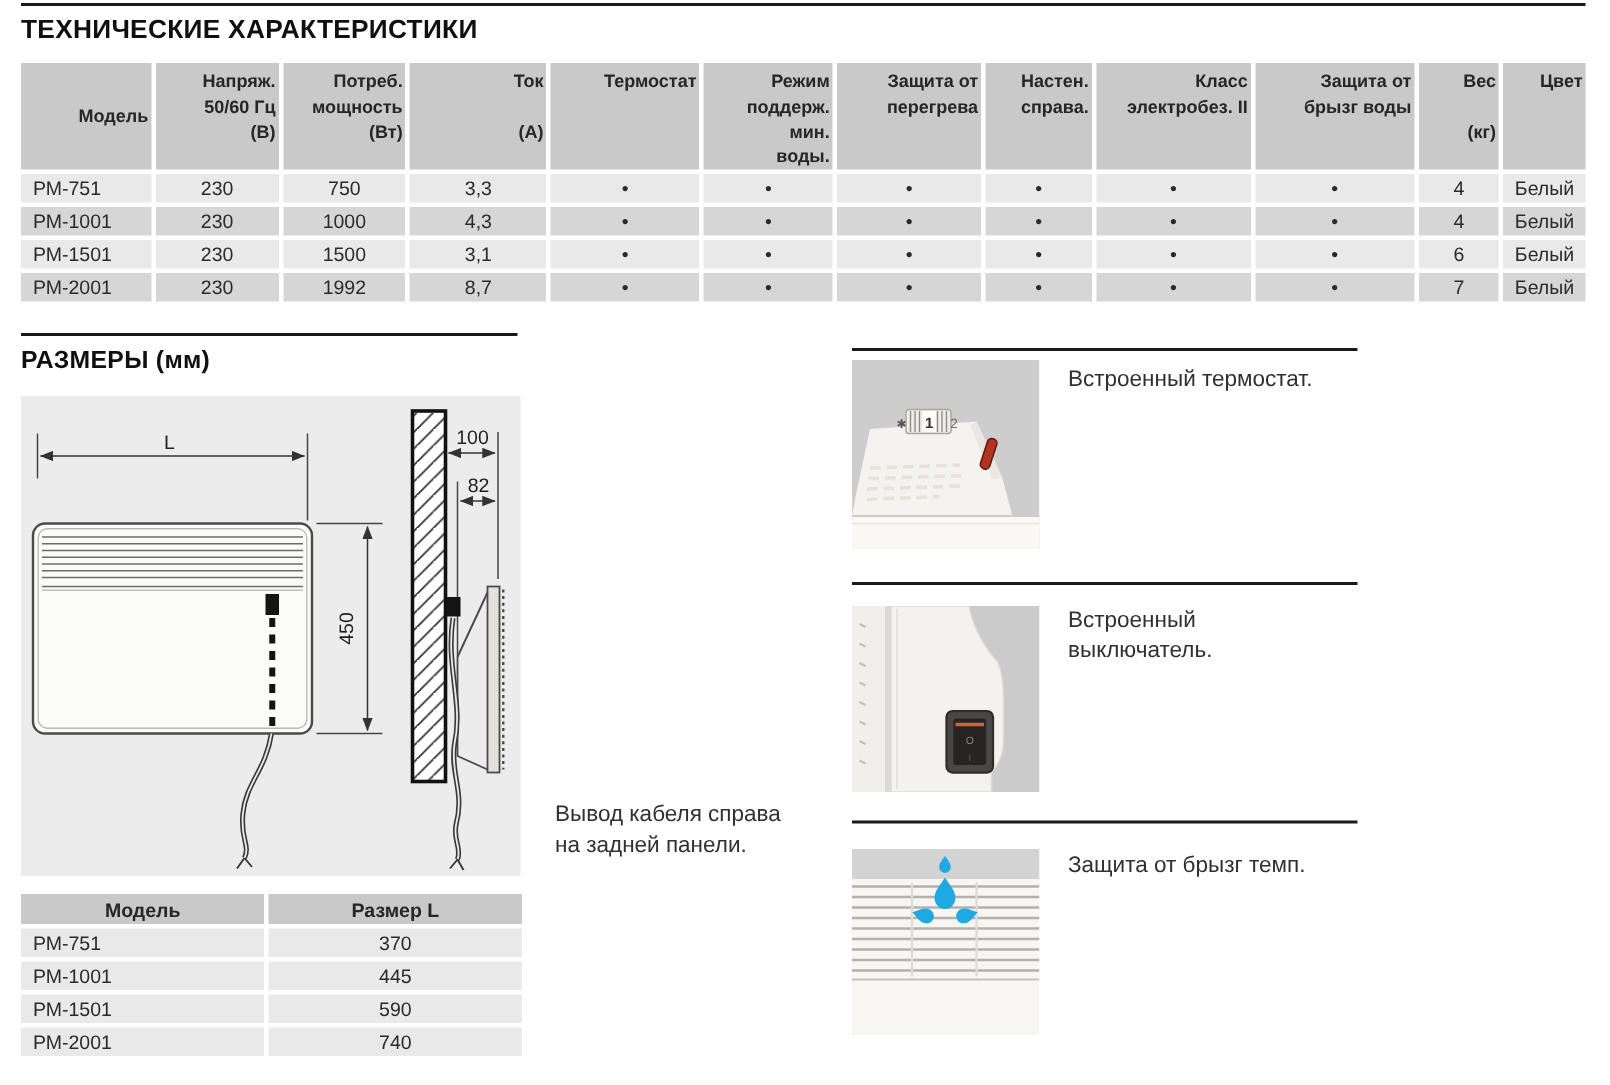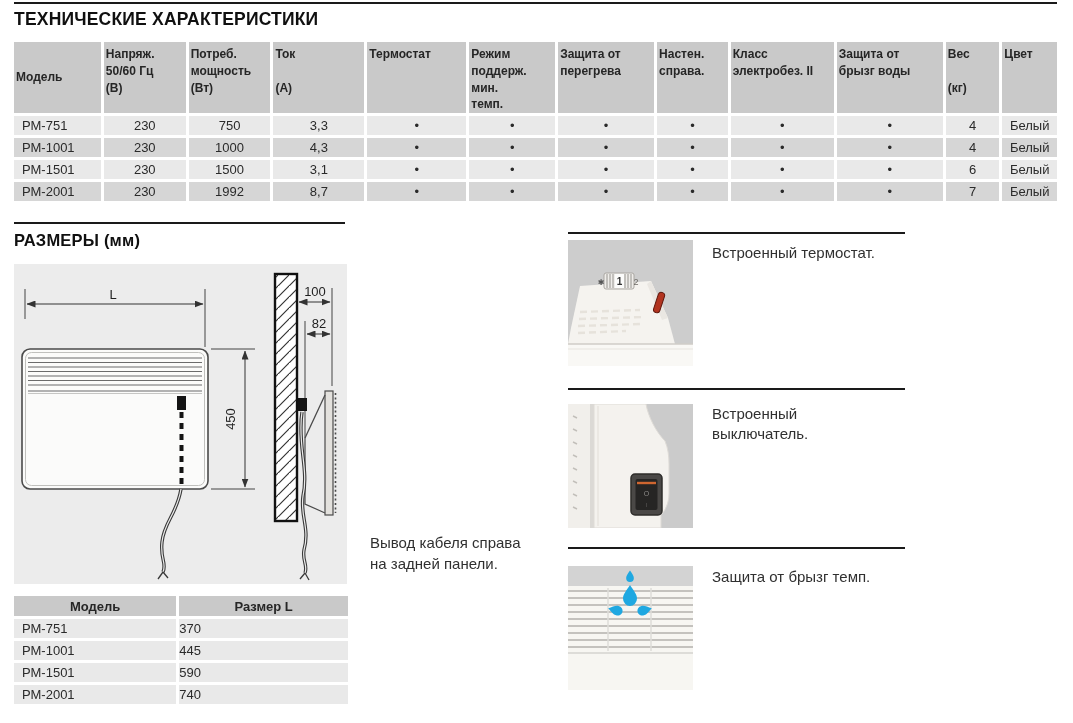--- a/index.html
+++ b/index.html
@@ -21,7 +21,7 @@
     border-collapse:separate; border-spacing:3px 3px; table-layout:fixed; }
   table.spec th { background:#c9c9c9; color:#262626; font-size:12px; font-weight:bold;
     line-height:1.4; vertical-align:top; padding:4px 2px 0 2px; height:57px;
-    text-align:left; white-space:pre-line; }
+    text-align:right; white-space:pre-line; }
   table.spec th.v-mid { vertical-align:middle; padding-top:0; }
   table.spec td { height:19px; font-size:13px; text-align:center; color:#2a2a2a;
     padding:0 2px; }

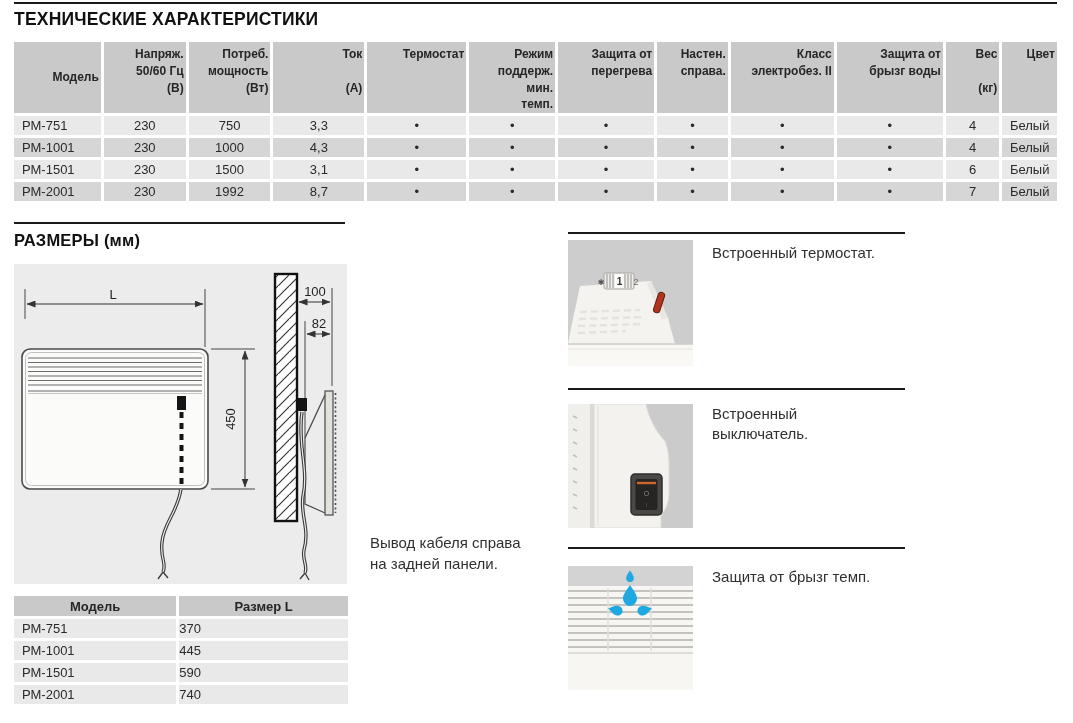--- a/index.html
+++ b/index.html
@@ -89,7 +89,7 @@
         <th>Термостат</th>
         <th>Режим
 поддерж. мин.
-темп.</th>
+воды.</th>
         <th>Защита от
 перегрева</th>
         <th>Настен.

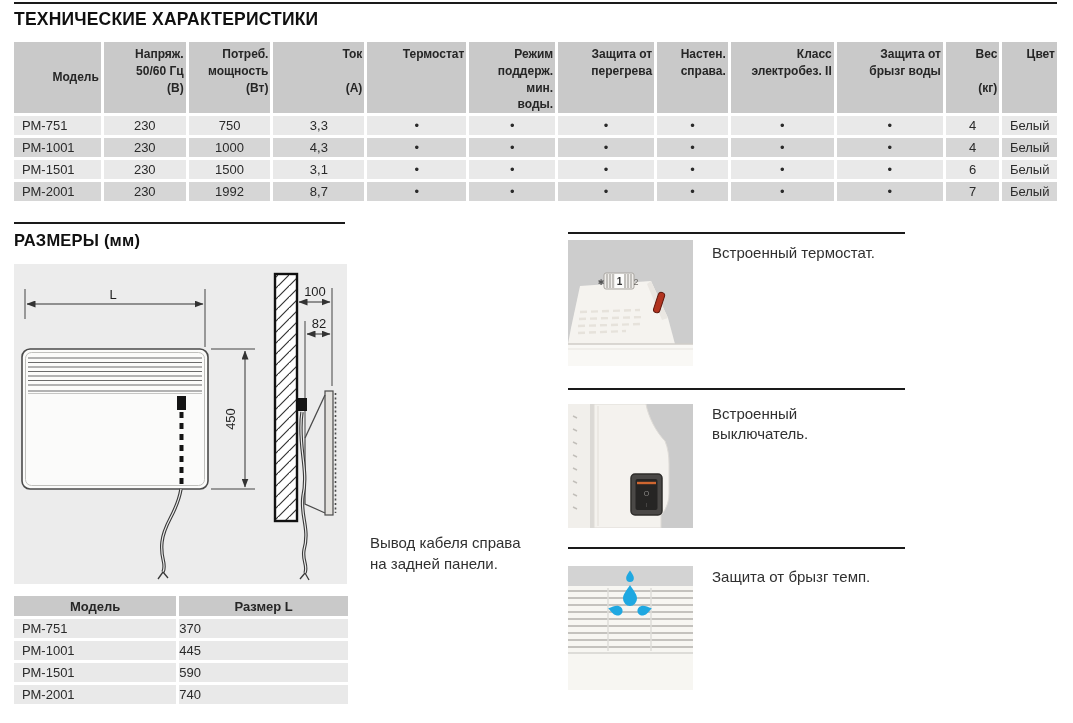--- a/index.html
+++ b/index.html
@@ -35,7 +35,7 @@
   table.size th { background:#c9c9c9; color:#262626; font-size:13px; font-weight:bold;
     height:20px; text-align:center; }
   table.size td { background:#e9e9e9; height:19px; font-size:13px; color:#2a2a2a;
-    }
+    text-align:center; }
   table.size td:first-child { text-align:left; padding-left:8px; }
 
   

